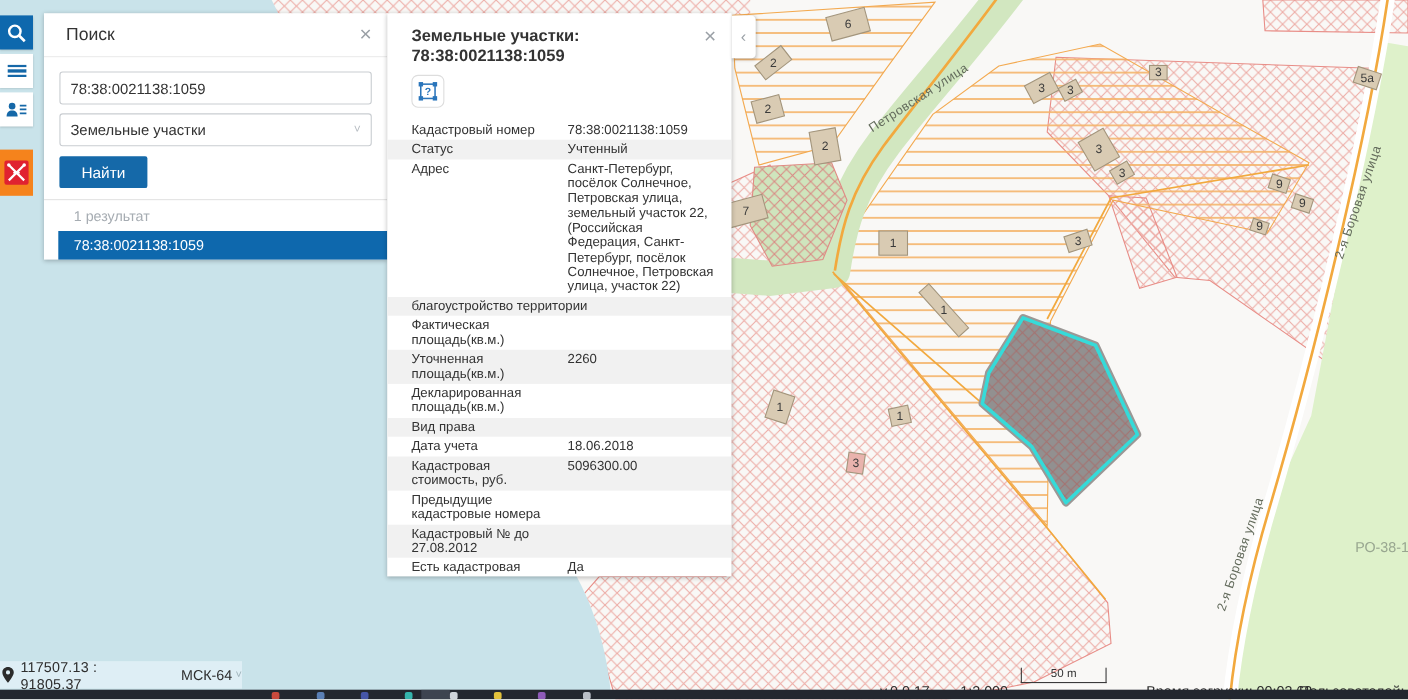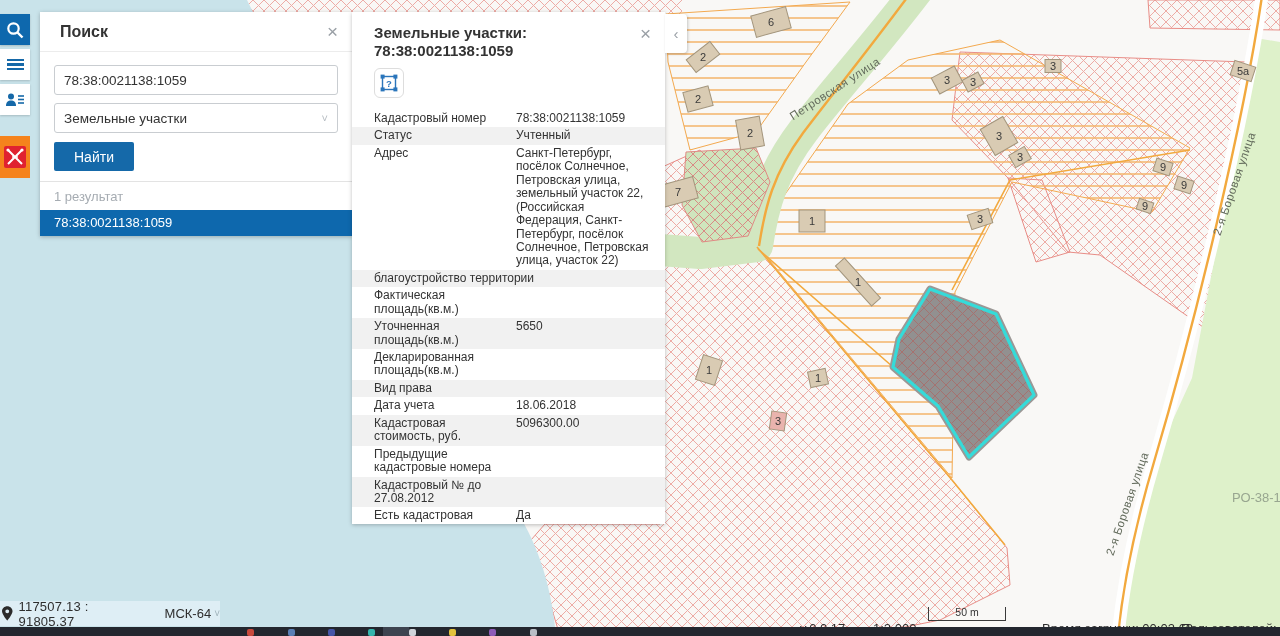--- a/index.html
+++ b/index.html
@@ -26,7 +26,7 @@
   .panel { position:absolute; background:#fff; box-shadow:0 1px 4px rgba(0,0,0,.25); }
   .search-panel { left:40px; top:12px; width:312px; }
   .sp-head { height:40px; display:flex; align-items:center; justify-content:space-between; padding:0 14px 0 20px; border-bottom:1px solid #ececec; }
-  .sp-title { font-size:16px; font-weight:bold; }
+  .sp-title { font-size:16px; font-weight:normal; }
   .x-btn { color:#9aa0a6; font-size:19px; line-height:1; cursor:pointer; }
   .sp-body { padding:13px 14px 10px 14px; }
   .text-input { width:100%; height:30px; border:1px solid #c9cdd1; border-radius:3px; padding:0 9px; font-size:13.5px; color:#333; font-family:"Liberation Sans",sans-serif; }

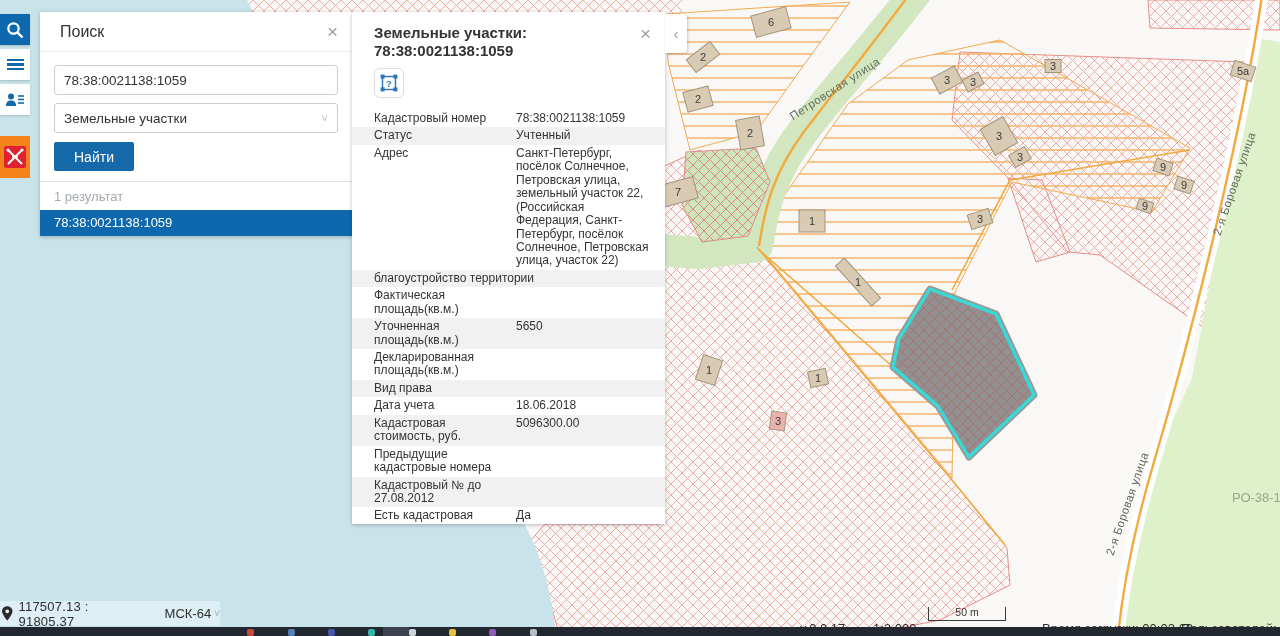--- a/index.html
+++ b/index.html
@@ -34,7 +34,7 @@
   .select-box .chev { color:#b6bcc2; font-size:11px; }
   .btn-row { margin-top:9px; display:flex; justify-content:flex-start; }
   .btn-primary { background:#1569a9; color:#fff; border:none; border-radius:2px; height:29px; padding:0 20px; font-size:14px; font-family:"Liberation Sans",sans-serif; cursor:pointer; }
-  .sp-results { border-top:1px solid #e3e3e3; }
+  .sp-results { border-top:1px solid #e3e3e3;padding-left:13px; }
   .res-count { color:#a6acb2; font-size:13px; padding:7px 14px 6px 14px; }
   .res-item { background:#0e68ad; color:#fff; font-size:13px; padding:5px 14px 6px 14px; cursor:pointer; }
 

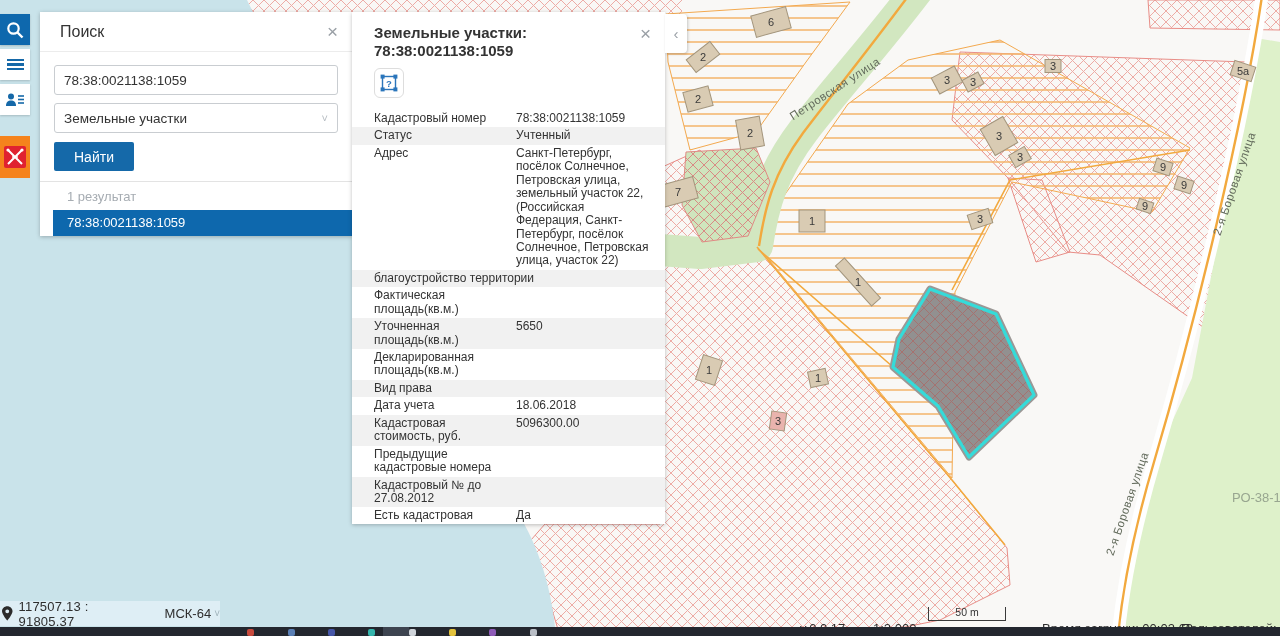--- a/index.html
+++ b/index.html
@@ -273,7 +273,7 @@
         </div>
         <div class="attr-row alt">
           <div class="attr-label">Уточненная площадь(кв.м.)</div>
-          <div class="attr-value">5650</div>
+          <div class="attr-value">2260</div>
         </div>
         <div class="attr-row">
           <div class="attr-label">Декларированная площадь(кв.м.)</div>

